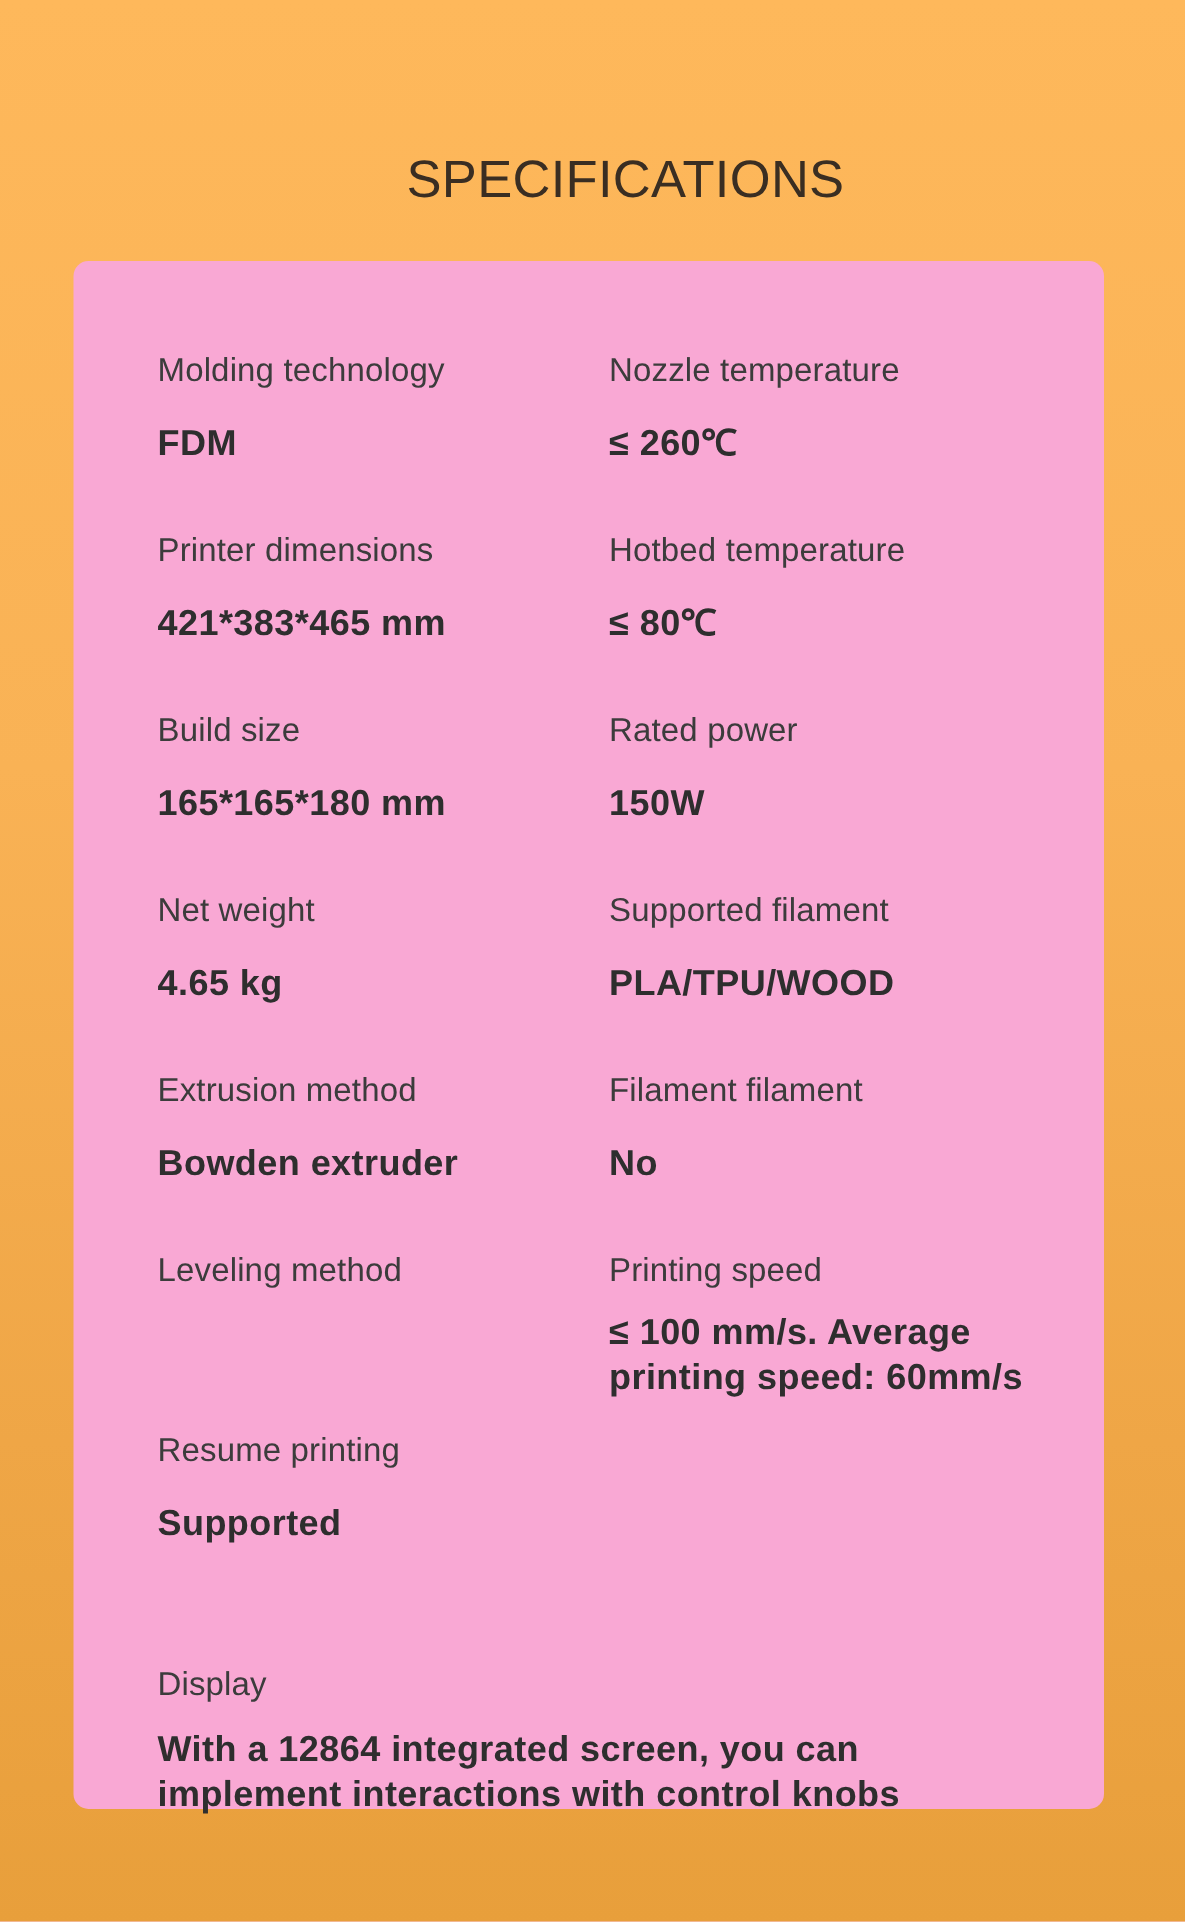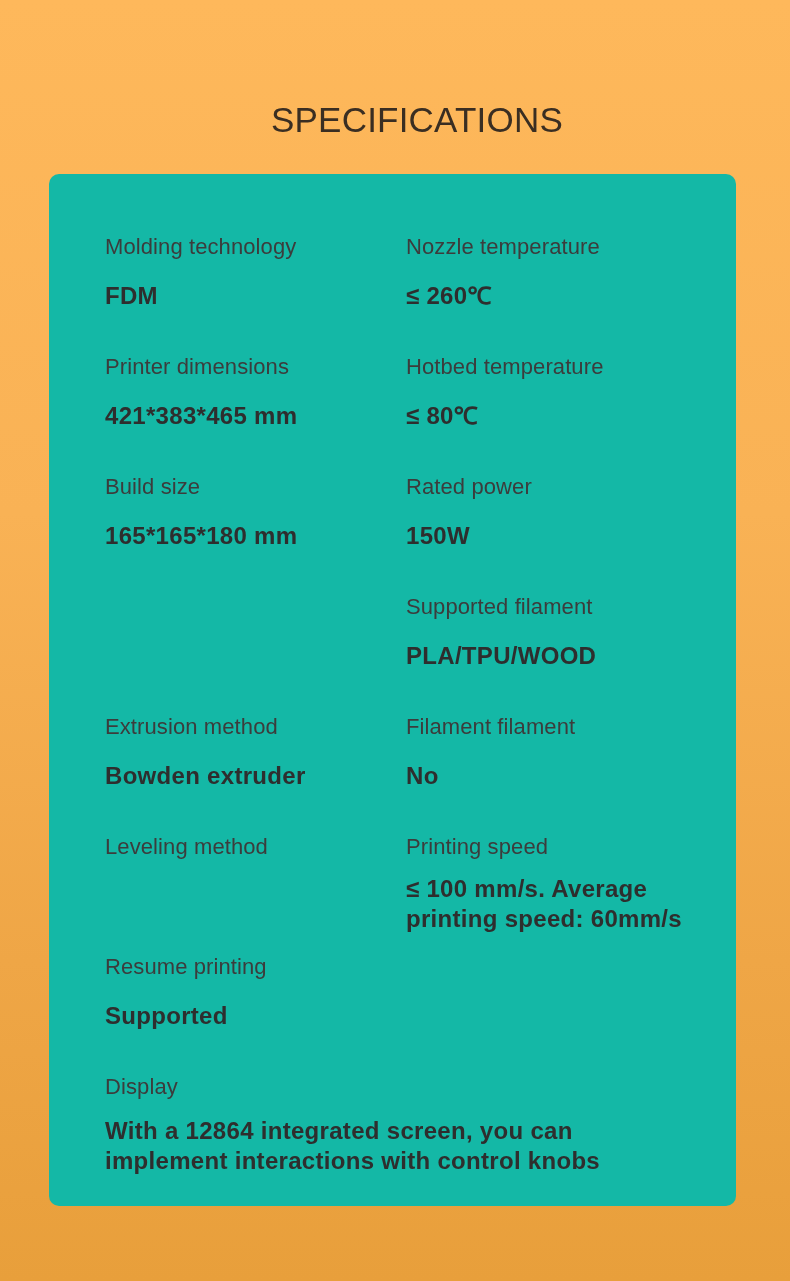--- a/index.html
+++ b/index.html
@@ -33,7 +33,7 @@
       top: 174px;
       width: 687px;
       height: 1032px;
-      background: #14b8a6;
+      background: #f9a8d4;
       border-radius: 10px;
     }
     .spec {

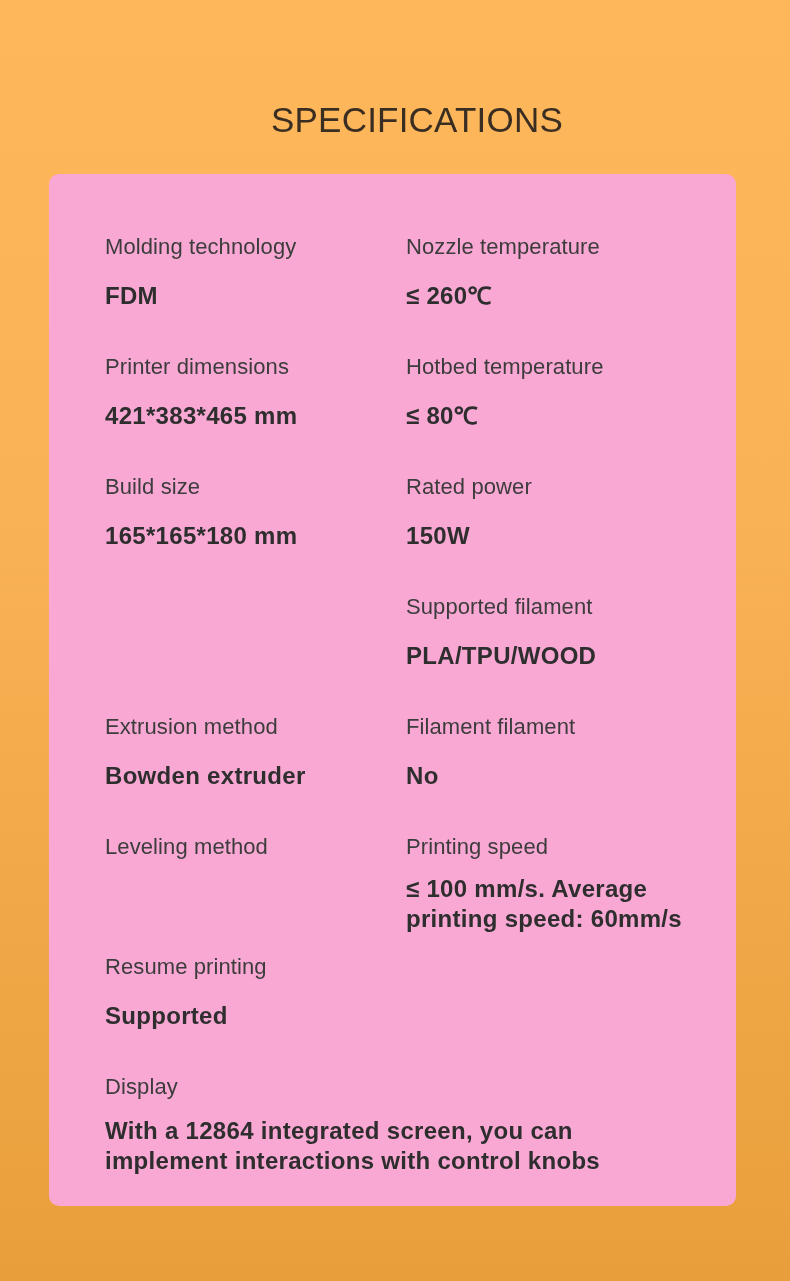--- a/index.html
+++ b/index.html
@@ -103,6 +103,10 @@
     <div class="value">150W</div>
   </div>
 
+  <div class="spec" style="left:56px; top:420px;">
+    <div class="label">Net weight</div>
+    <div class="value">4.65 kg</div>
+  </div>
   <div class="spec" style="left:357px; top:420px;">
     <div class="label">Supported filament</div>
     <div class="value">PLA/TPU/WOOD</div>

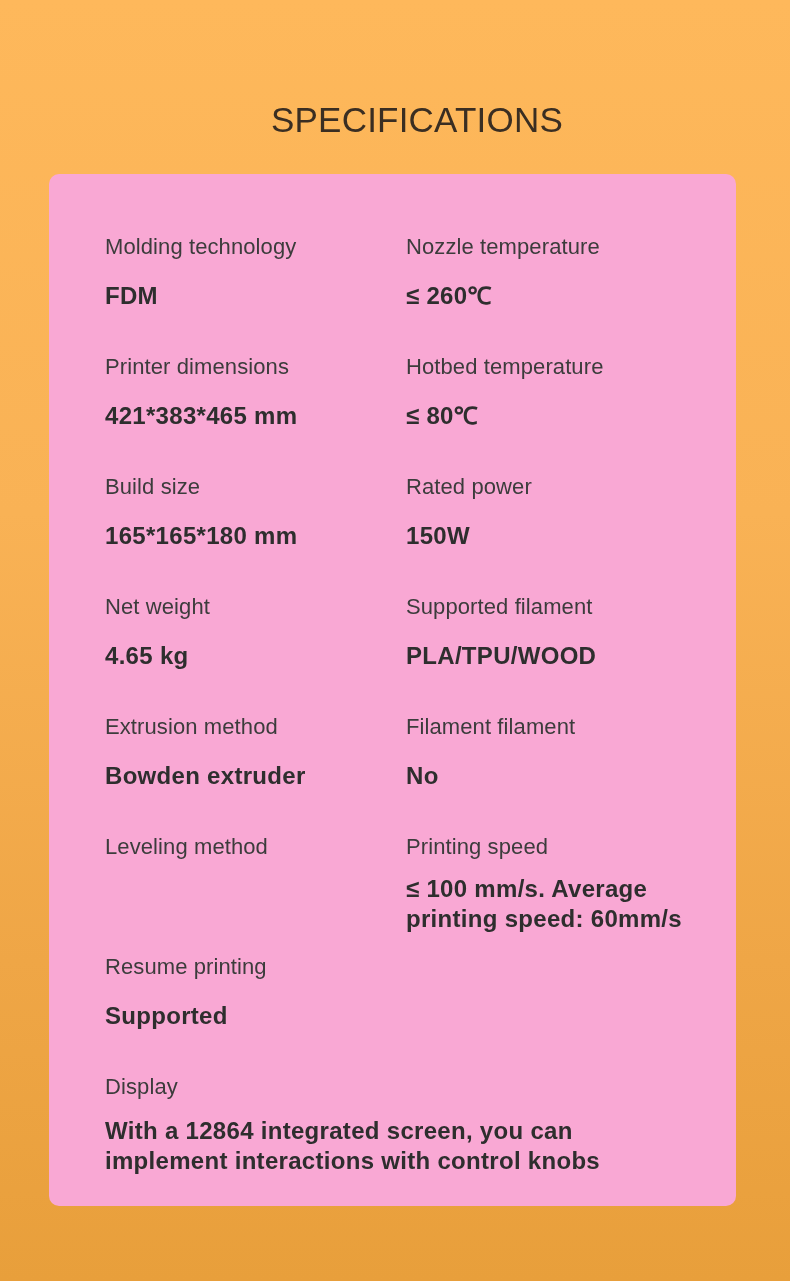--- a/index.html
+++ b/index.html
@@ -63,6 +63,7 @@
     }
     .spec.wide {
       width: 600px;
+      margin-top: 36px;
     }
     .spec.wide .value {
       white-space: normal;

